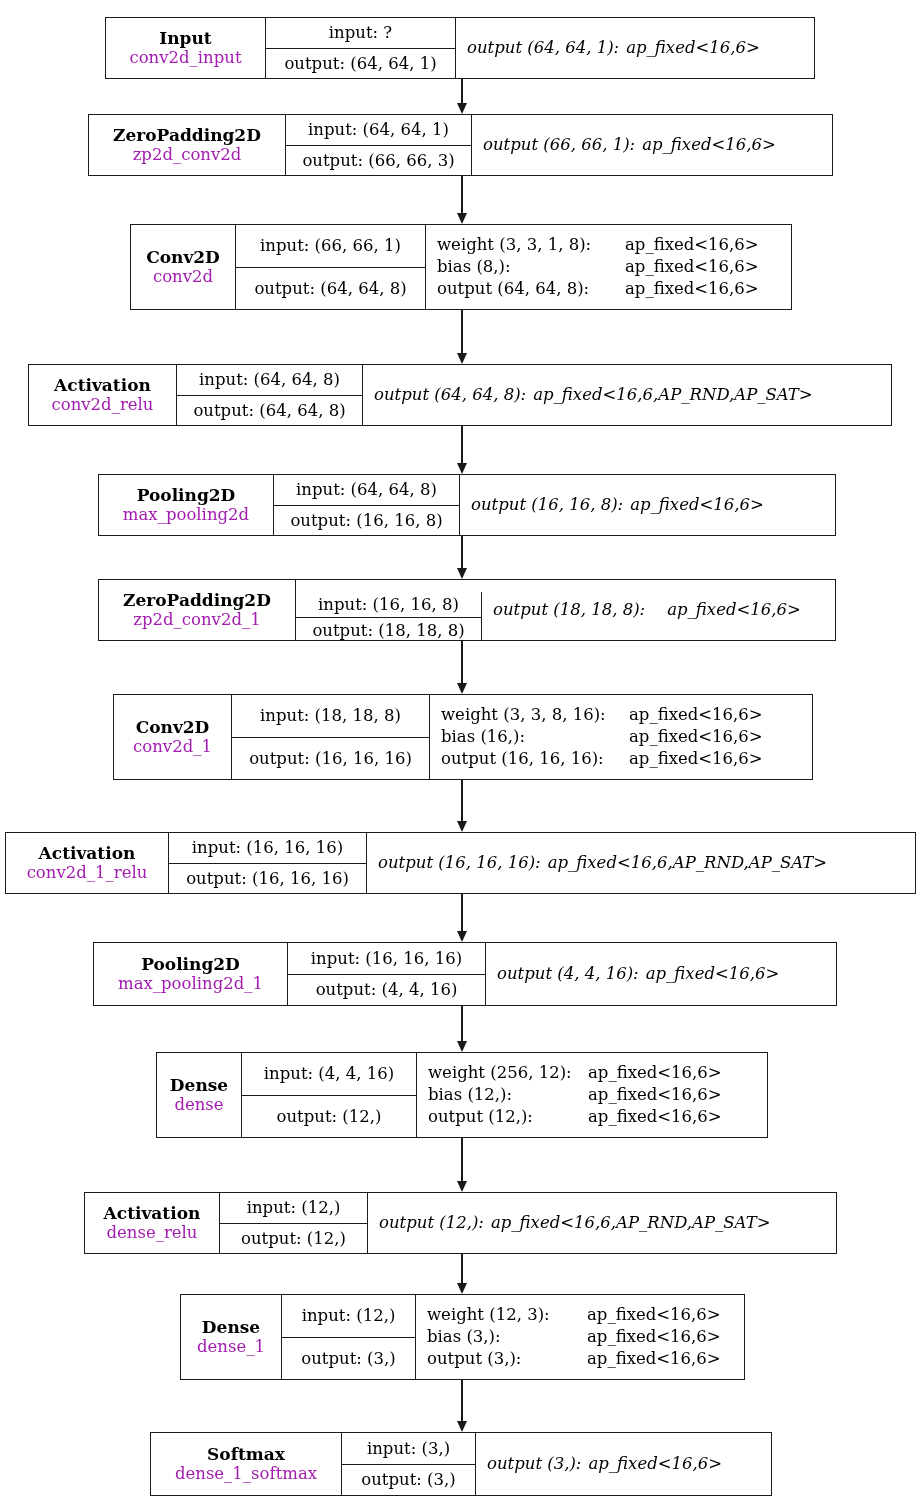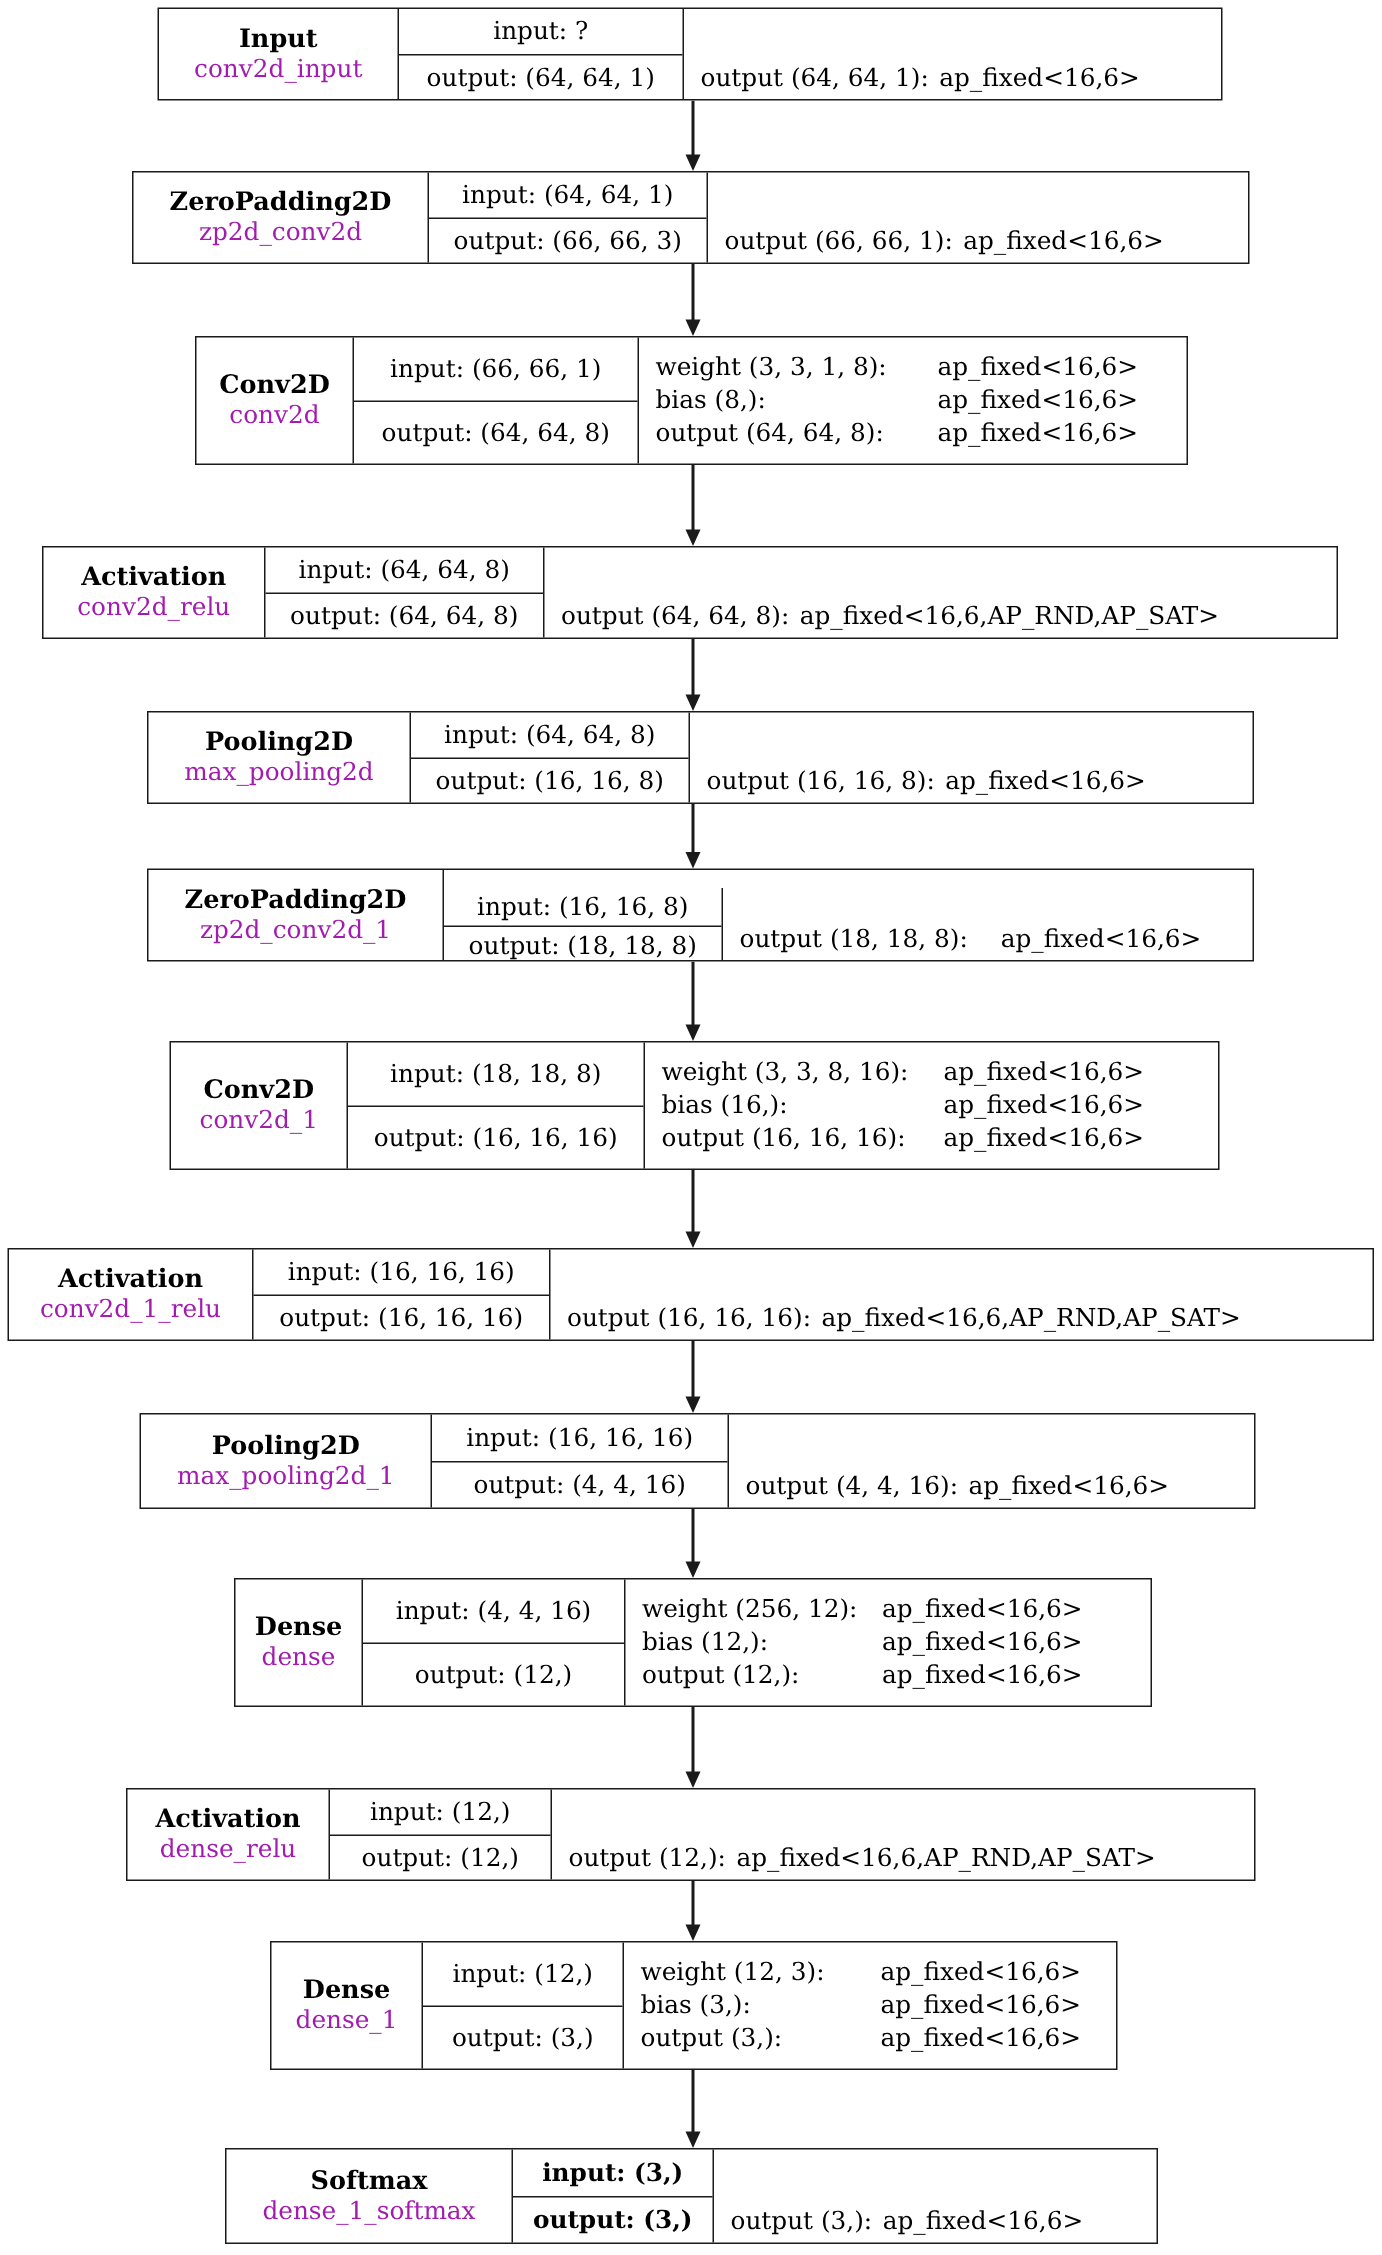--- a/index.html
+++ b/index.html
@@ -182,7 +182,7 @@
       <div class="shaft" style="height: 42px;"></div>
       <div class="head" style="top: 41px;"></div>
     </div>
-    <div class="node" style="left: 105px; top: 5px; width: 710px; height: 62px;">
+    <div class="node" style="left: 105px; top: 17px; width: 710px; height: 62px;">
       <div class="col-name" style="width: 160px;">
         <div class="cls-name">Input</div>
         <div class="layer-name">conv2d_input</div>

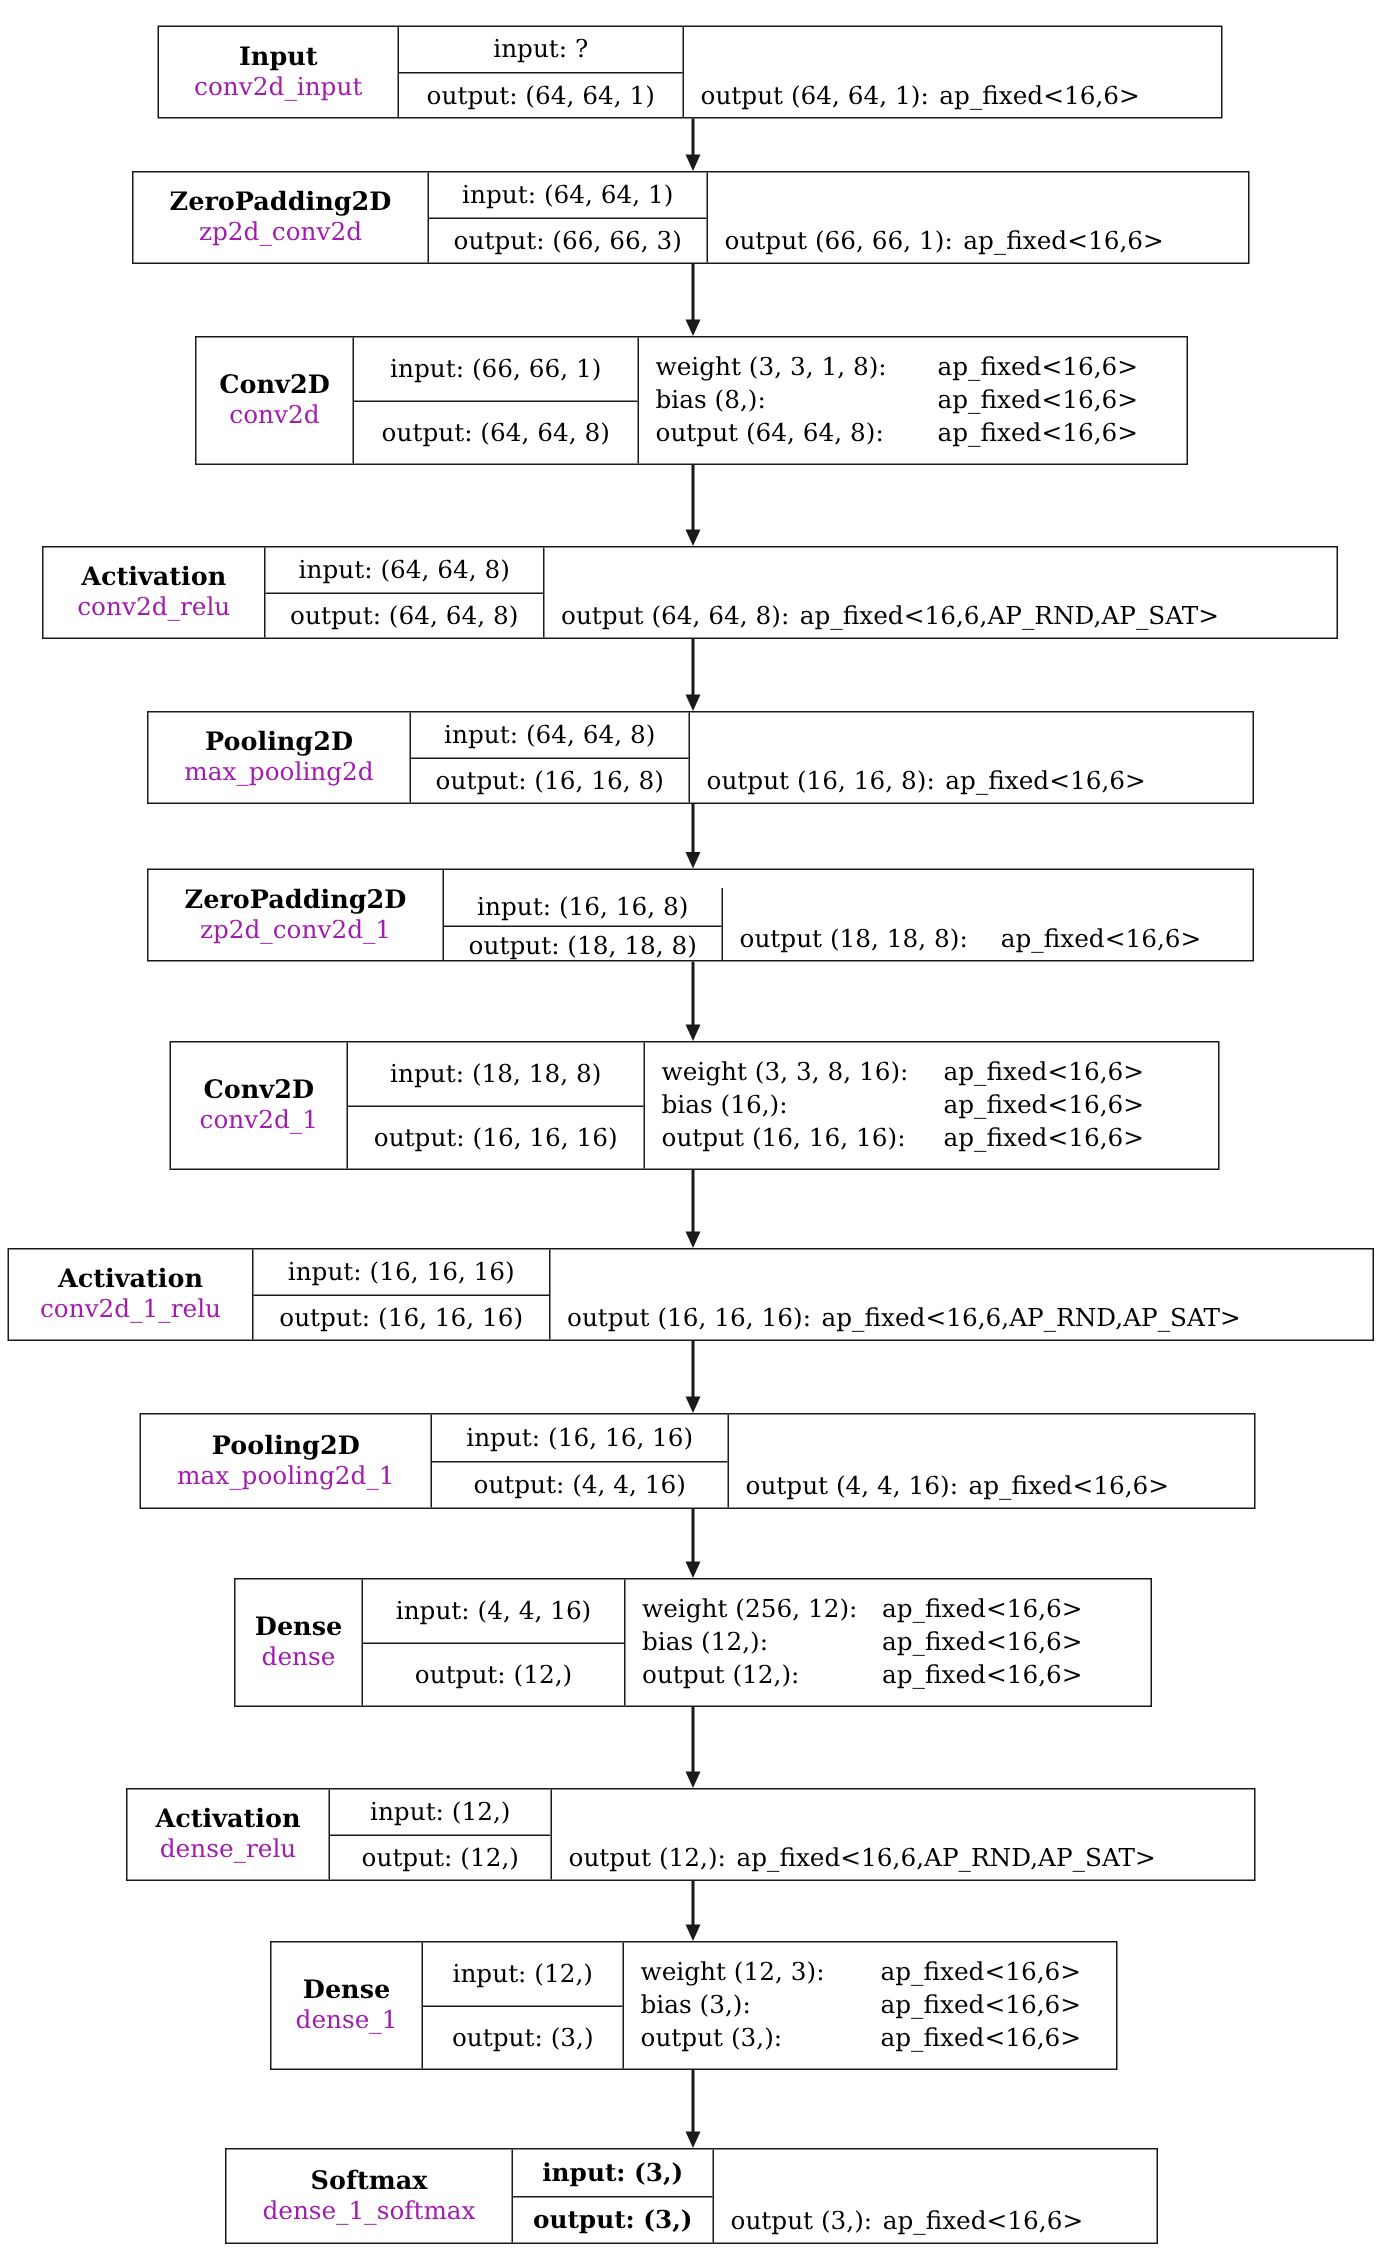--- a/index.html
+++ b/index.html
@@ -105,7 +105,8 @@
     min-width: 160px;
   }
   .col-prec.single {
-    justify-content: flex-end;
+    justify-content: center;
+    font-style: italic;
   }
 
   

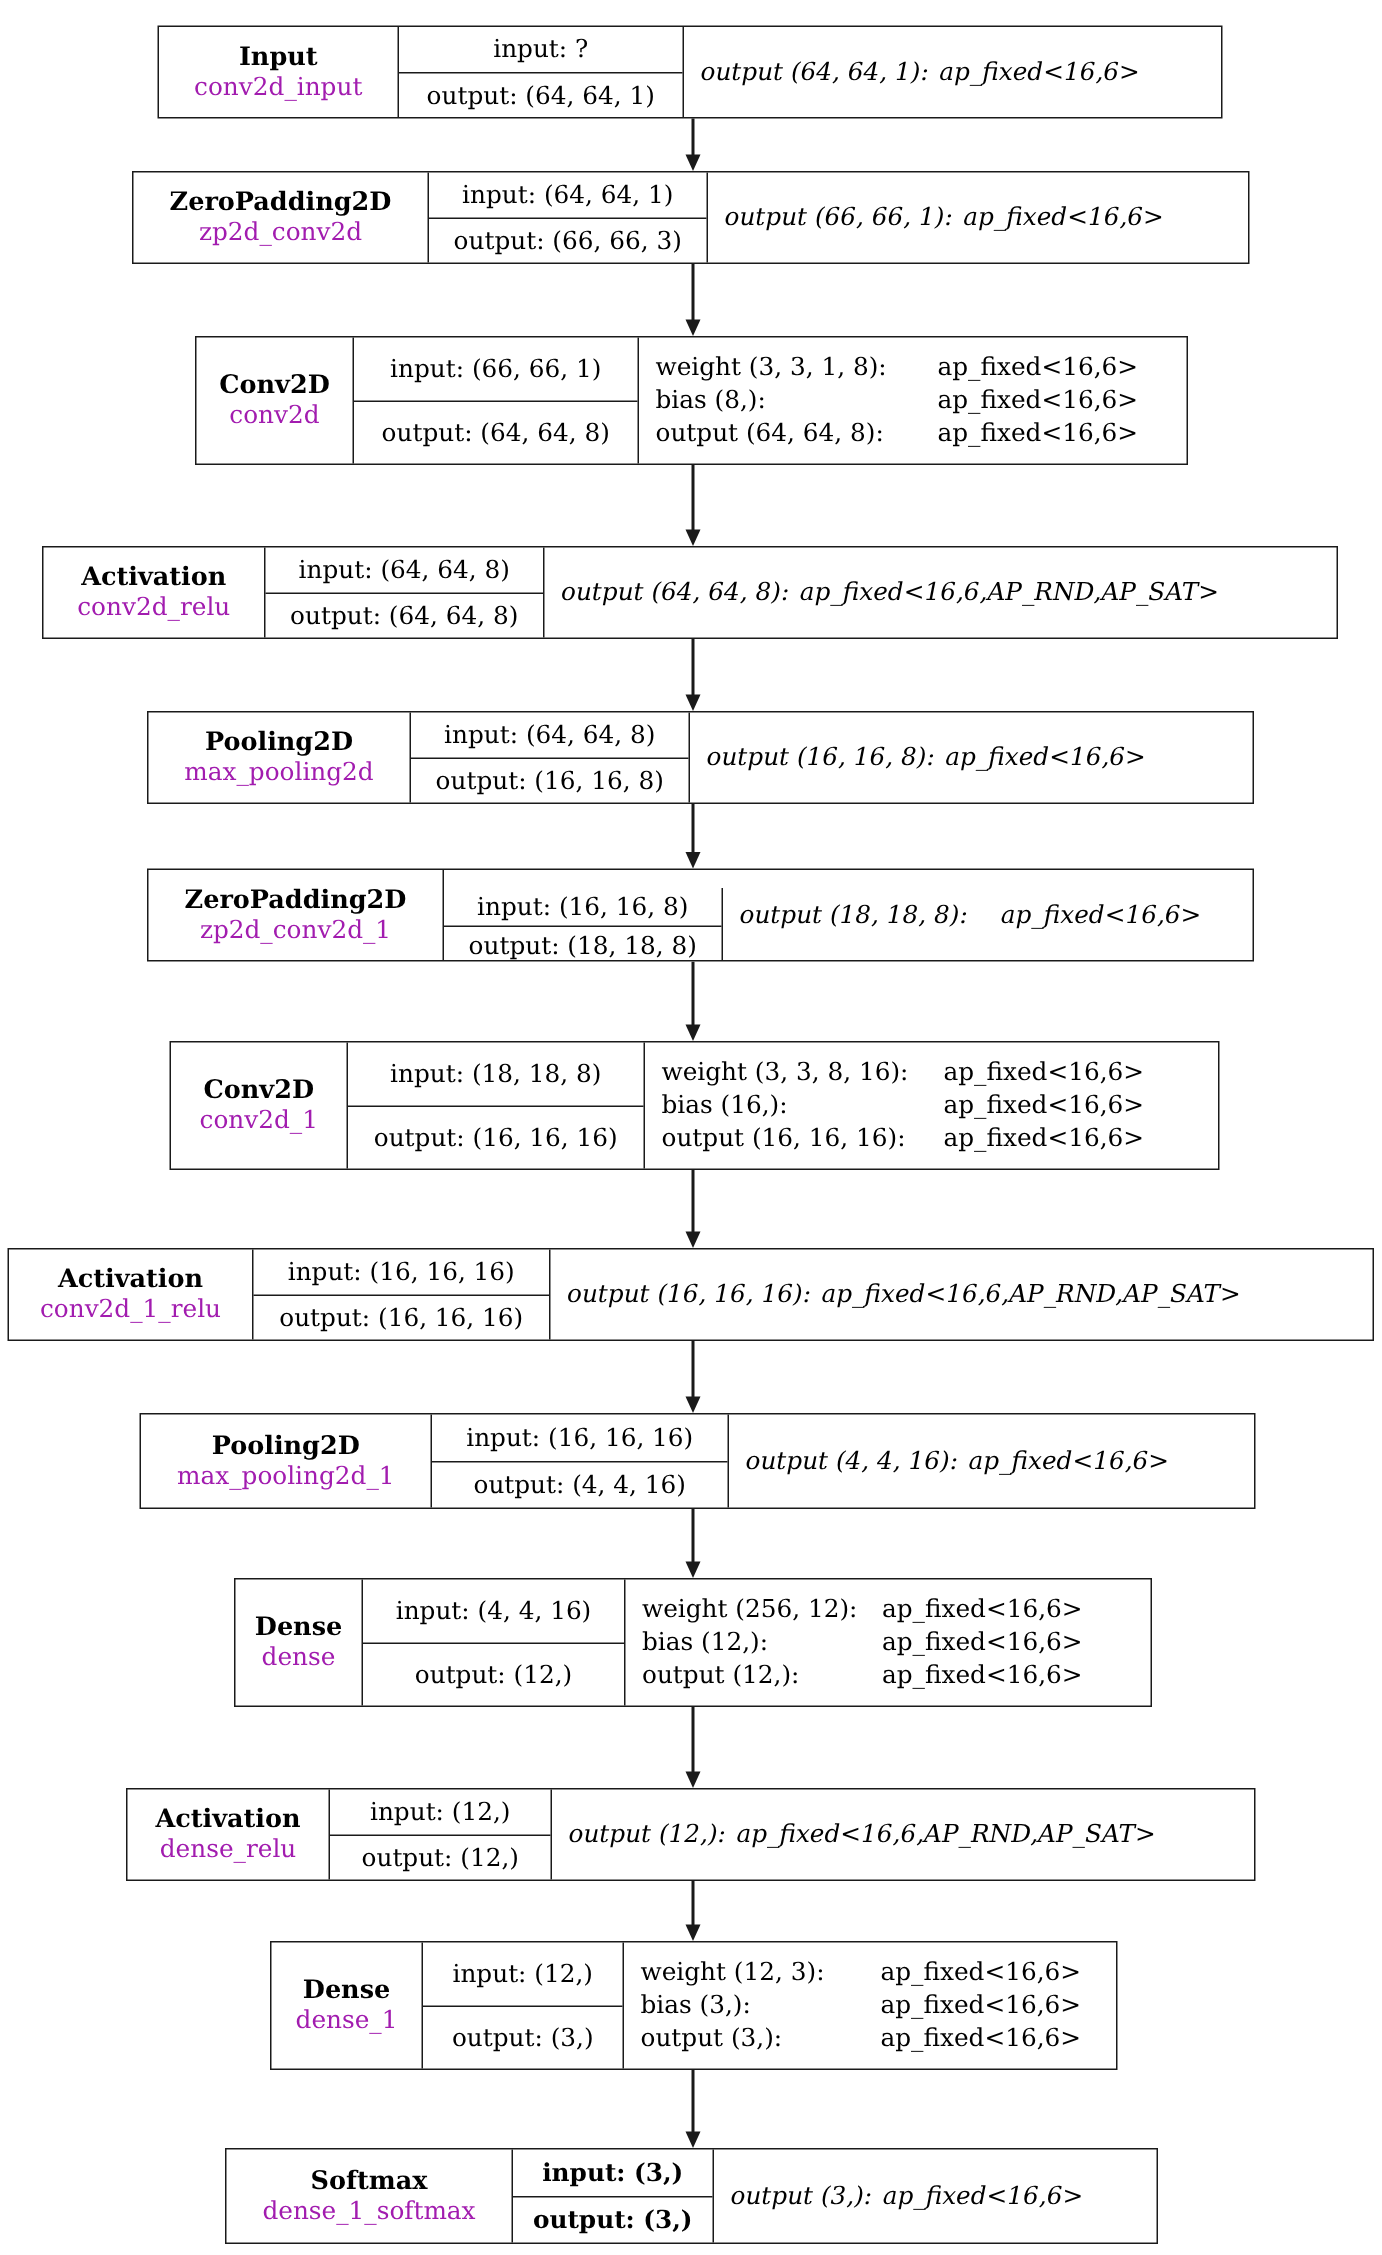--- a/index.html
+++ b/index.html
@@ -412,7 +412,7 @@
         <div class="cls-name">Softmax</div>
         <div class="layer-name">dense_1_softmax</div>
       </div>
-      <div class="col-io" style="width: 134px; font-weight: bold;">
+      <div class="col-io" style="width: 134px;">
         <div class="io-cell top">input: (3,)</div>
         <div class="io-cell">output: (3,)</div>
       </div>

